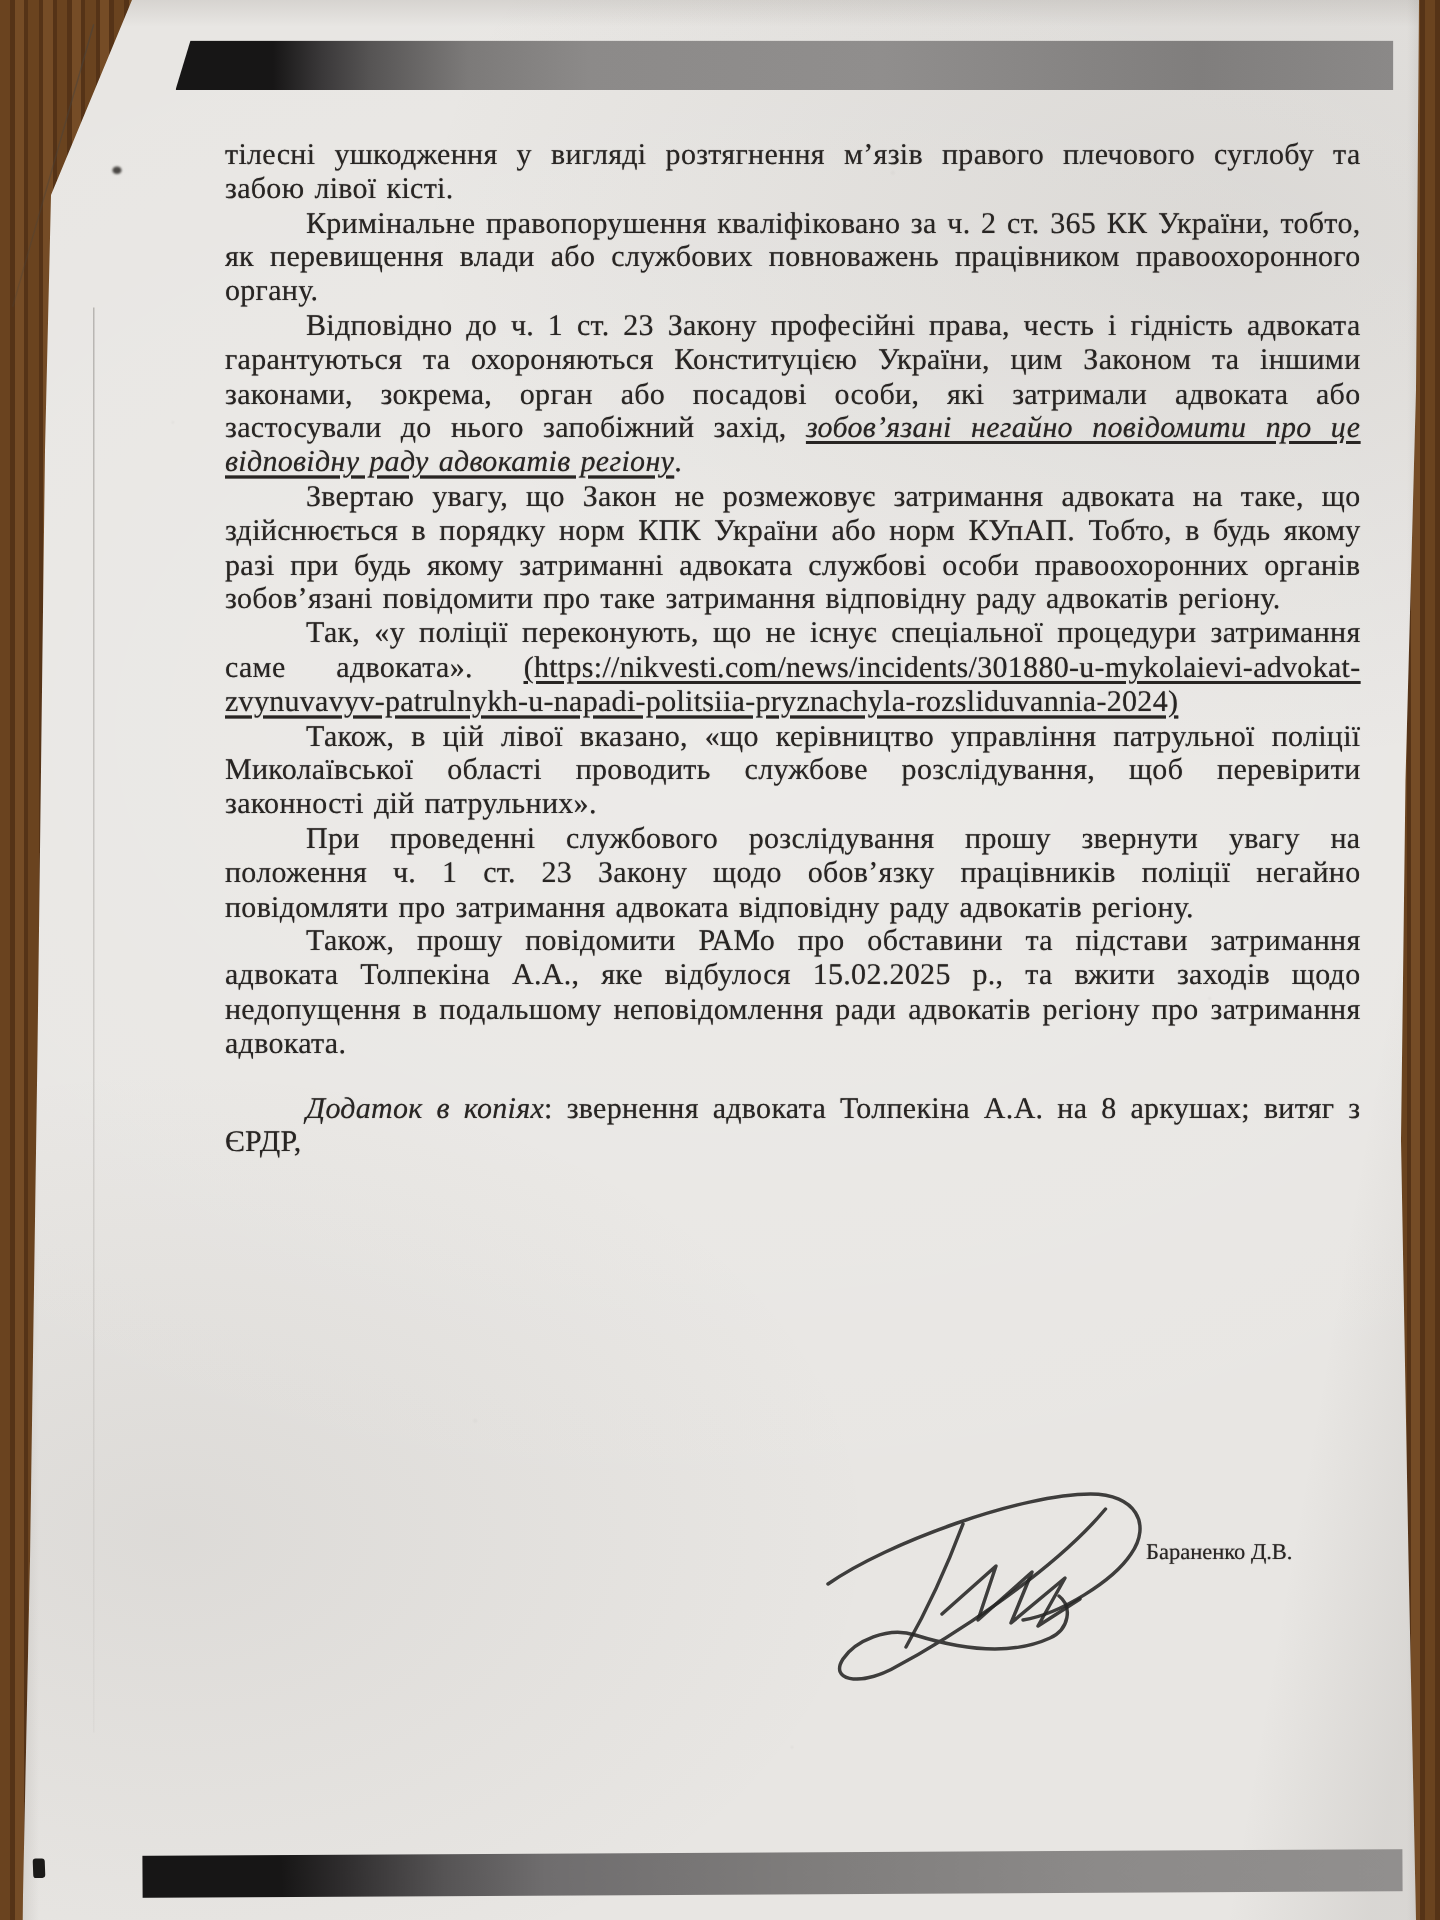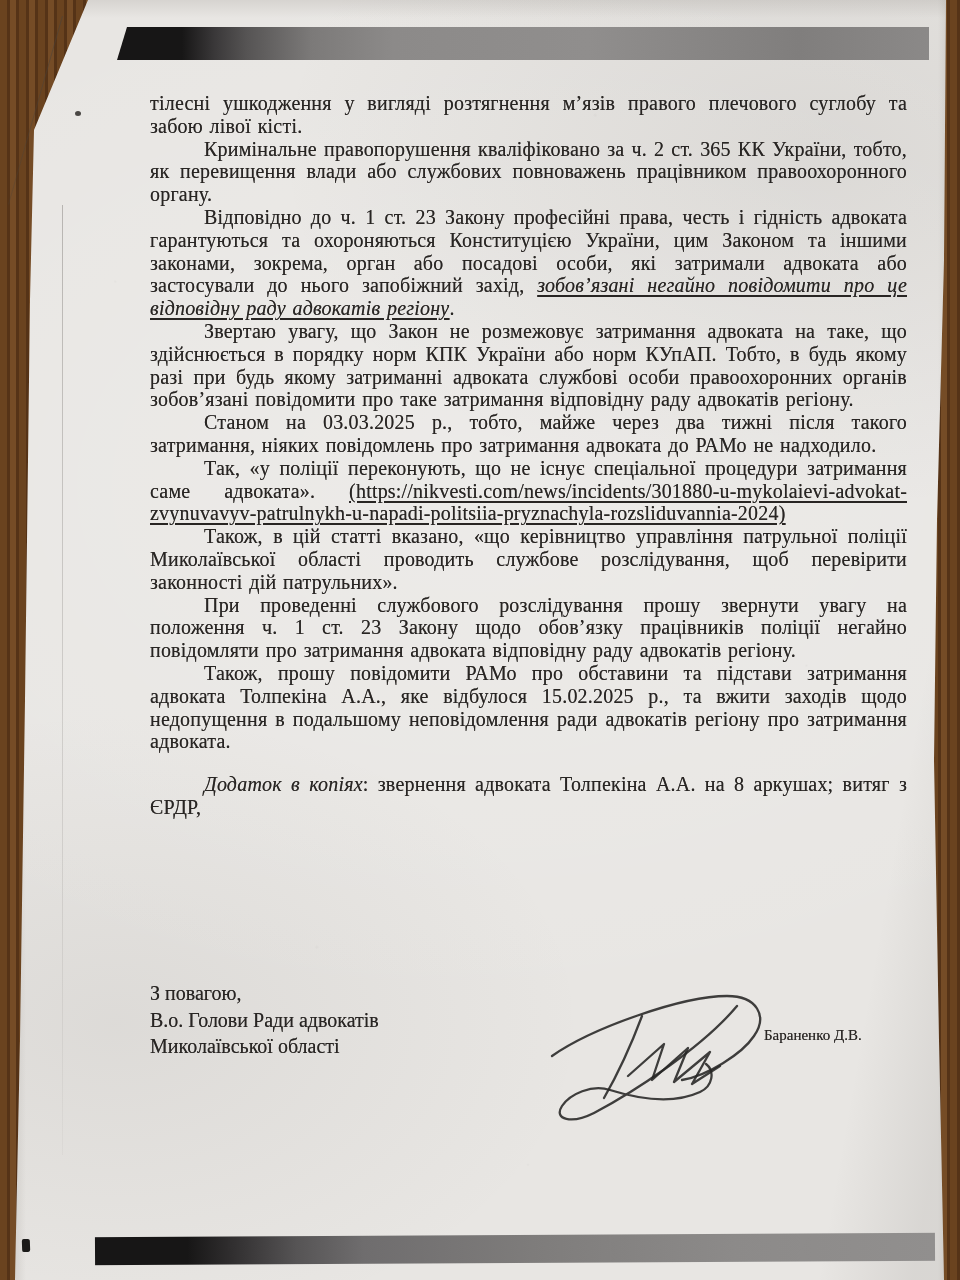--- a/index.html
+++ b/index.html
@@ -126,7 +126,6 @@
       <p class="indent"><span class="run-n">Кримінальне правопорушення кваліфіковано за ч. 2 ст. 365 КК України, тобто, як перевищення влади або службових повноважень працівником правоохоронного органу.</span></p>
       <p class="indent"><span class="run-n">Відповідно до ч. 1 ст. 23 Закону професійні права, честь і гідність адвоката гарантуються та охороняються Конституцією України, цим Законом та іншими законами, зокрема, орган або посадові особи, які затримали адвоката або застосували до нього запобіжний захід, </span><span class="run-iu">зобов’язані негайно повідомити про це відповідну раду адвокатів регіону</span><span class="run-n">.</span></p>
       <p class="indent"><span class="run-n">Звертаю увагу, що Закон не розмежовує затримання адвоката на таке, що здійснюється в порядку норм КПК України або норм КУпАП. Тобто, в будь якому разі при будь якому затриманні адвоката службові особи правоохоронних органів зобов’язані повідомити про таке затримання відповідну раду адвокатів регіону.</span></p>
-      <p class="indent"><span class="run-n">Станом на 03.03.2025 р., тобто, майже через два тижні після такого затримання, ніяких повідомлень про затримання адвоката до РАМо не надходило.</span></p>
       <p class="indent"><span class="run-n">Так, «у поліції переконують, що не існує спеціальної процедури затримання саме адвоката». </span><span class="run-lu">(https://nikvesti.com/news/incidents/301880-u-mykolaievi-advokat-zvynuvavyv-patrulnykh-u-napadi-politsiia-pryznachyla-rozsliduvannia-2024)</span></p>
       <p class="indent"><span class="run-n">Також, в цій статті вказано, «що керівництво управління патрульної поліції Миколаївської області проводить службове розслідування, щоб перевірити законності дій патрульних».</span></p>
       <p class="indent"><span class="run-n">При проведенні службового розслідування прошу звернути увагу на положення ч. 1 ст. 23 Закону щодо обов’язку працівників поліції негайно повідомляти про затримання адвоката відповідну раду адвокатів регіону.</span></p>

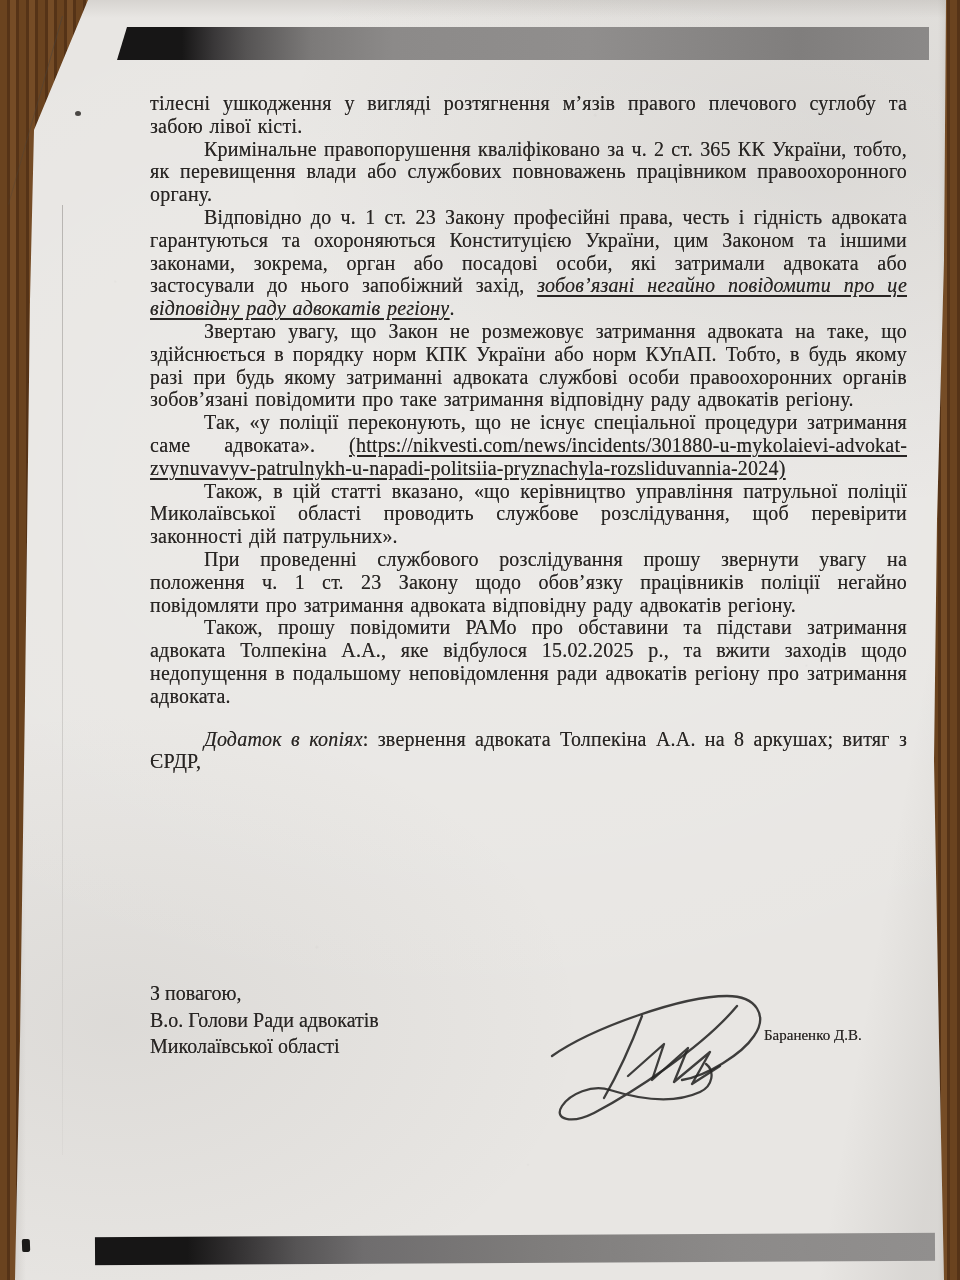--- a/index.html
+++ b/index.html
@@ -127,7 +127,7 @@
       <p class="indent"><span class="run-n">Відповідно до ч. 1 ст. 23 Закону професійні права, честь і гідність адвоката гарантуються та охороняються Конституцією України, цим Законом та іншими законами, зокрема, орган або посадові особи, які затримали адвоката або застосували до нього запобіжний захід, </span><span class="run-iu">зобов’язані негайно повідомити про це відповідну раду адвокатів регіону</span><span class="run-n">.</span></p>
       <p class="indent"><span class="run-n">Звертаю увагу, що Закон не розмежовує затримання адвоката на таке, що здійснюється в порядку норм КПК України або норм КУпАП. Тобто, в будь якому разі при будь якому затриманні адвоката службові особи правоохоронних органів зобов’язані повідомити про таке затримання відповідну раду адвокатів регіону.</span></p>
       <p class="indent"><span class="run-n">Так, «у поліції переконують, що не існує спеціальної процедури затримання саме адвоката». </span><span class="run-lu">(https://nikvesti.com/news/incidents/301880-u-mykolaievi-advokat-zvynuvavyv-patrulnykh-u-napadi-politsiia-pryznachyla-rozsliduvannia-2024)</span></p>
-      <p class="indent"><span class="run-n">Також, в цій статті вказано, «що керівництво управління патрульної поліції Миколаївської області проводить службове розслідування, щоб перевірити законності дій патрульних».</span></p>
+      <p class="indent"><span class="run-n">Також, в цій лівої вказано, «що керівництво управління патрульної поліції Миколаївської області проводить службове розслідування, щоб перевірити законності дій патрульних».</span></p>
       <p class="indent"><span class="run-n">При проведенні службового розслідування прошу звернути увагу на положення ч. 1 ст. 23 Закону щодо обов’язку працівників поліції негайно повідомляти про затримання адвоката відповідну раду адвокатів регіону.</span></p>
       <p class="indent"><span class="run-n">Також, прошу повідомити РАМо про обставини та підстави затримання адвоката Толпекіна А.А., яке відбулося 15.02.2025 р., та вжити заходів щодо недопущення в подальшому неповідомлення ради адвокатів регіону про затримання адвоката.</span></p>
       <p class="indent gap"><span class="run-i">Додаток в копіях</span><span class="run-n">: звернення адвоката Толпекіна А.А. на 8 аркушах; витяг з ЄРДР,</span></p>

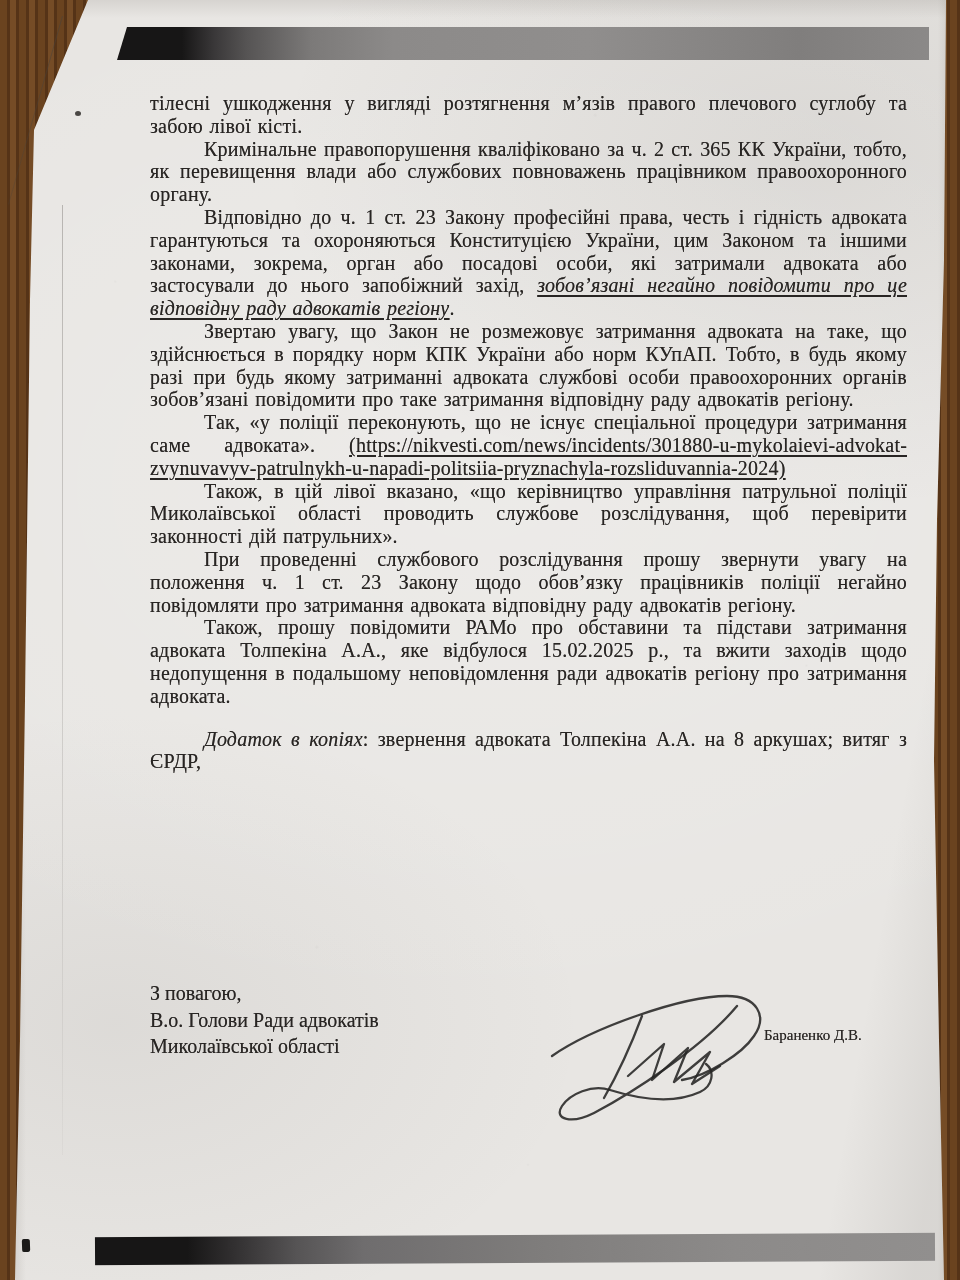--- a/index.html
+++ b/index.html
@@ -133,11 +133,6 @@
       <p class="indent gap"><span class="run-i">Додаток в копіях</span><span class="run-n">: звернення адвоката Толпекіна А.А. на 8 аркушах; витяг з ЄРДР,</span></p>
     </div>
 
-  <div class="closing">
-    <div>З повагою,</div>
-    <div>В.о. Голови Ради адвокатів</div>
-    <div>Миколаївської області</div>
-  </div>
 
   <svg class="signature" viewBox="0 0 250 145" aria-hidden="true">
     <path d="M20,68 C60,40 150,8 195,8 C225,8 236,28 222,48 C210,66 175,88 150,92"></path>

